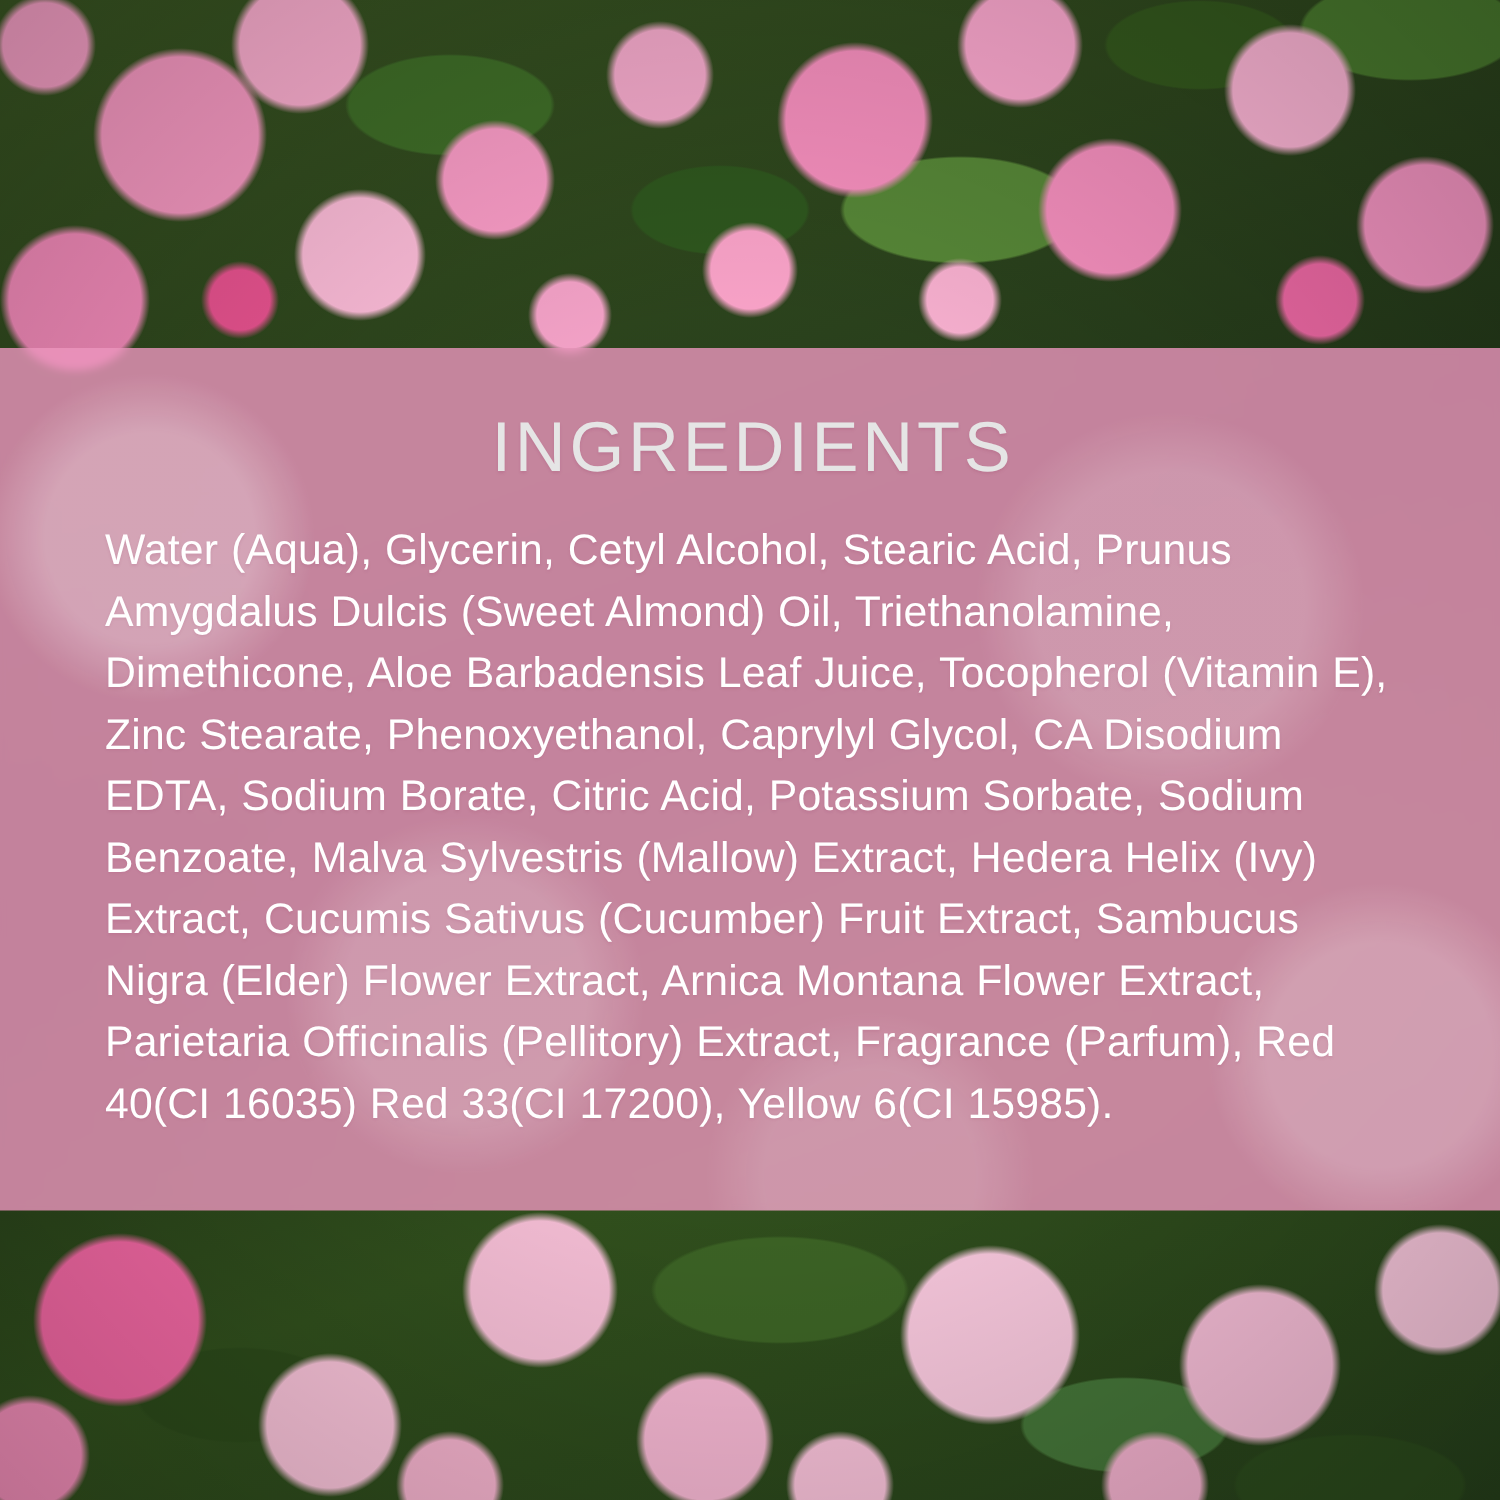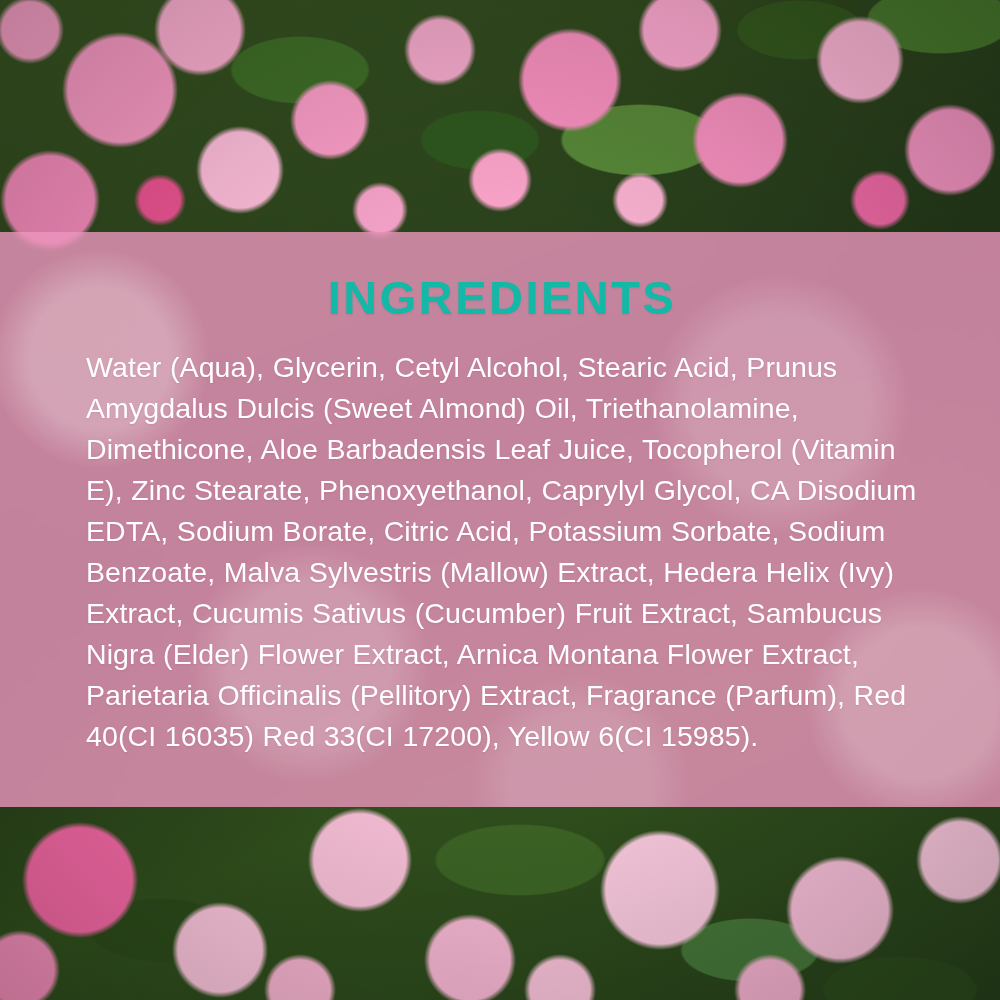--- a/index.html
+++ b/index.html
@@ -105,9 +105,9 @@
   .panel-title {
     margin: 0 0 26px 0;
     text-align: center;
-    color: #14b8a6;
+    color: #e5e5e5;
     font-size: 47px;
-    font-weight: 700;
+    font-weight: 400;
     letter-spacing: 2.5px;
     line-height: 1;
     text-shadow: 0 1px 2px rgba(150, 60, 100, 0.18);

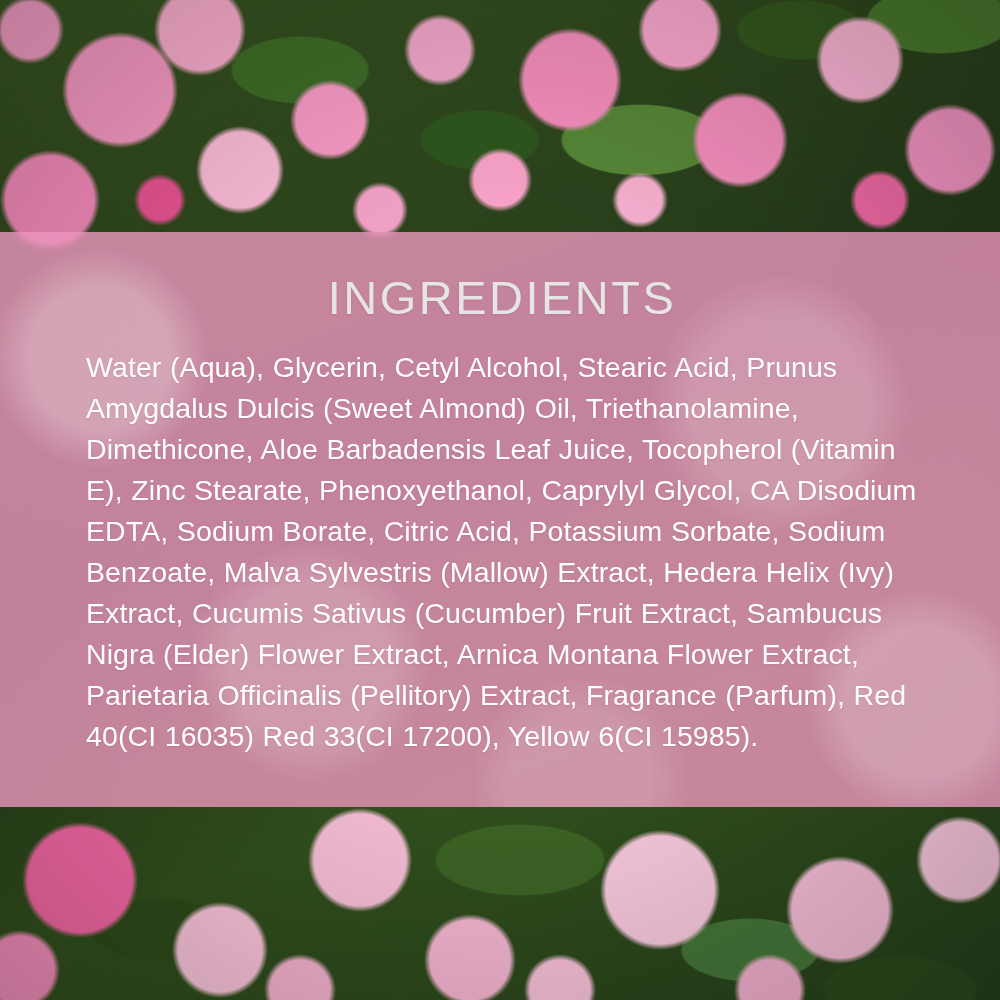--- a/index.html
+++ b/index.html
@@ -113,7 +113,7 @@
     text-shadow: 0 1px 2px rgba(150, 60, 100, 0.18);
   }
   .panel-body {
-    margin: 16px;
+    margin: 0;
     color: #ffffff;
     font-size: 28.5px;
     line-height: 41px;

